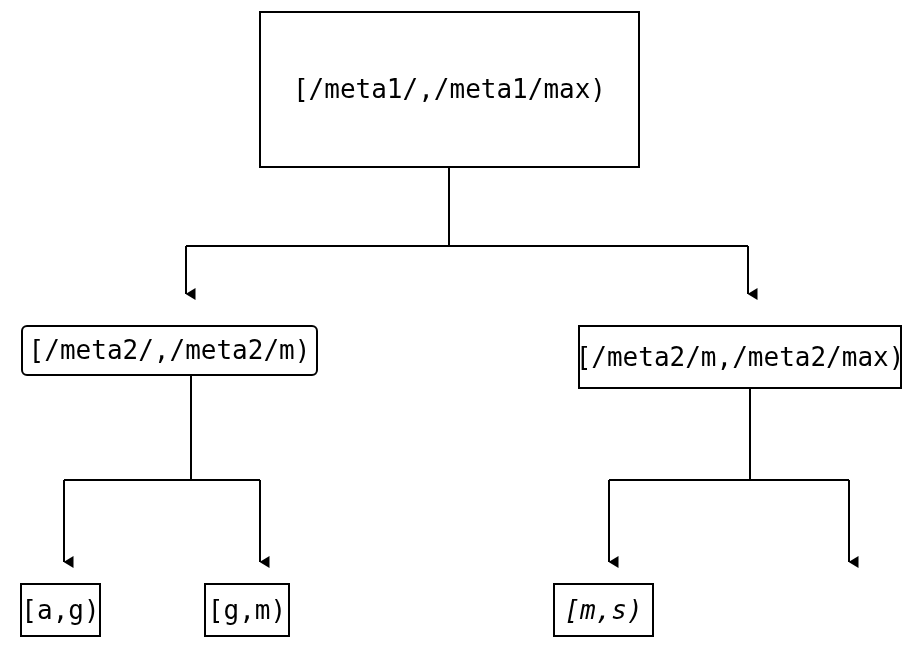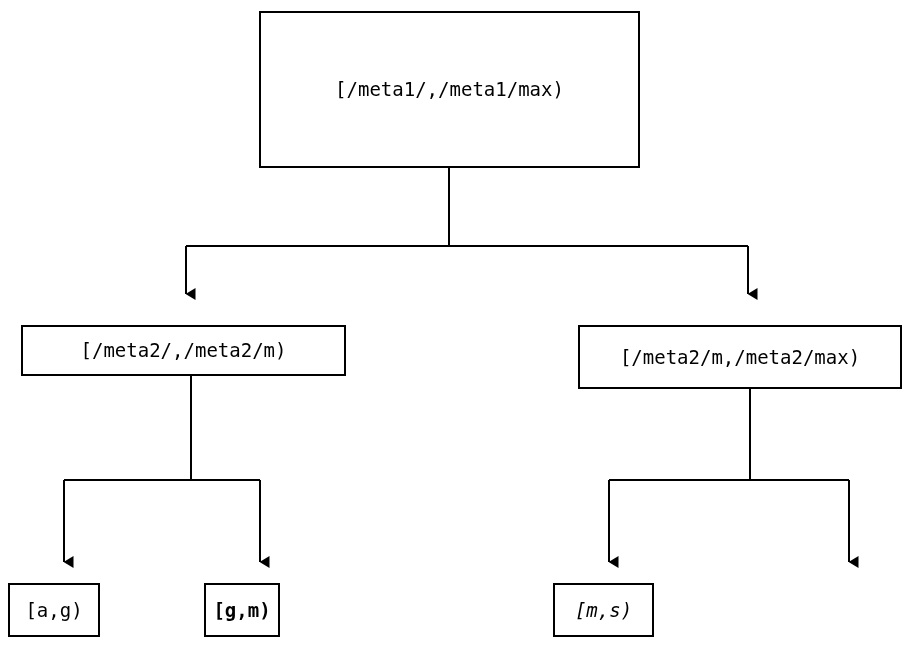--- a/index.html
+++ b/index.html
@@ -42,7 +42,7 @@
   }
   .node-label {
     font-family: "DejaVu Sans Mono", "Liberation Mono", monospace;
-    font-size: 19px;
+    font-size: 26px;
     line-height: 19px;
     color: #000000;
   }

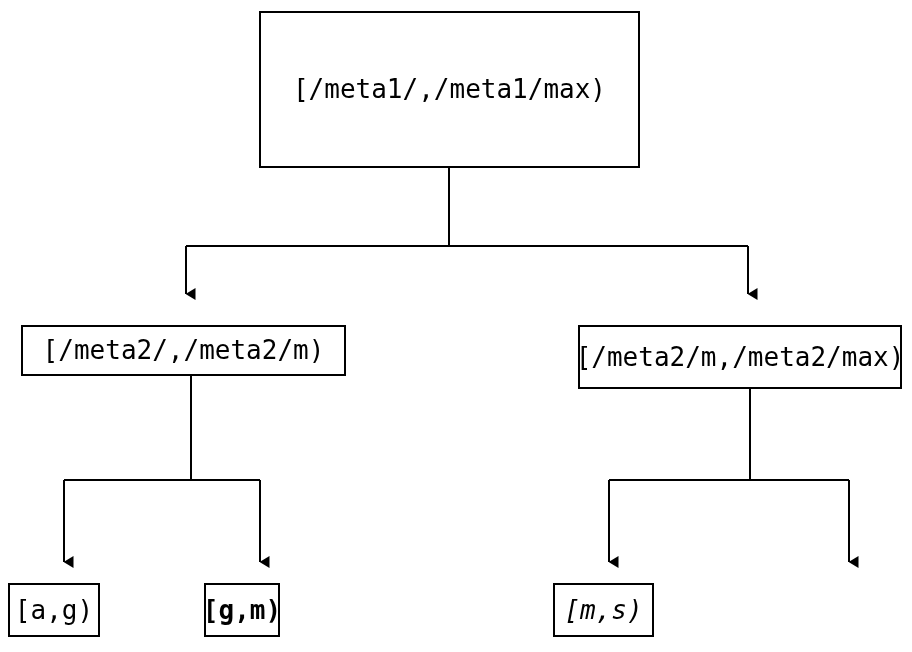--- a/index.html
+++ b/index.html
@@ -55,8 +55,9 @@
   #node-mid-left {
     left: 21px;
     top: 325px;
-    width: 325px;
+    width: 297px;
     height: 51px;
+    border-radius: 6px;
   }
   #node-mid-right {
     left: 578px;

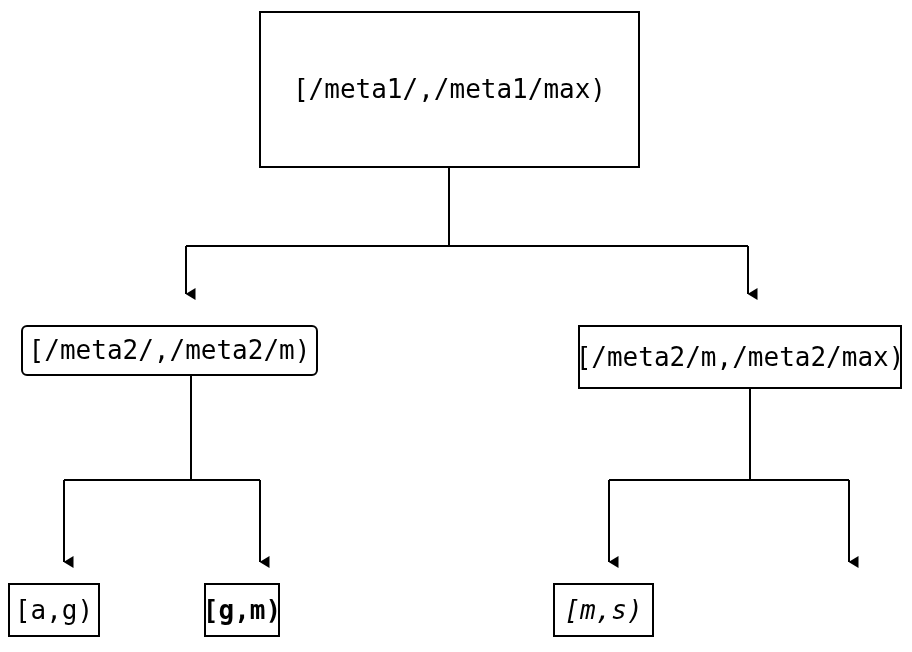--- a/index.html
+++ b/index.html
@@ -66,9 +66,9 @@
     height: 64px;
   }
   #node-leaf-1 {
-    left: 8px;
+    left: 20px;
     top: 583px;
-    width: 92px;
+    width: 81px;
     height: 54px;
   }
   #node-leaf-2 {

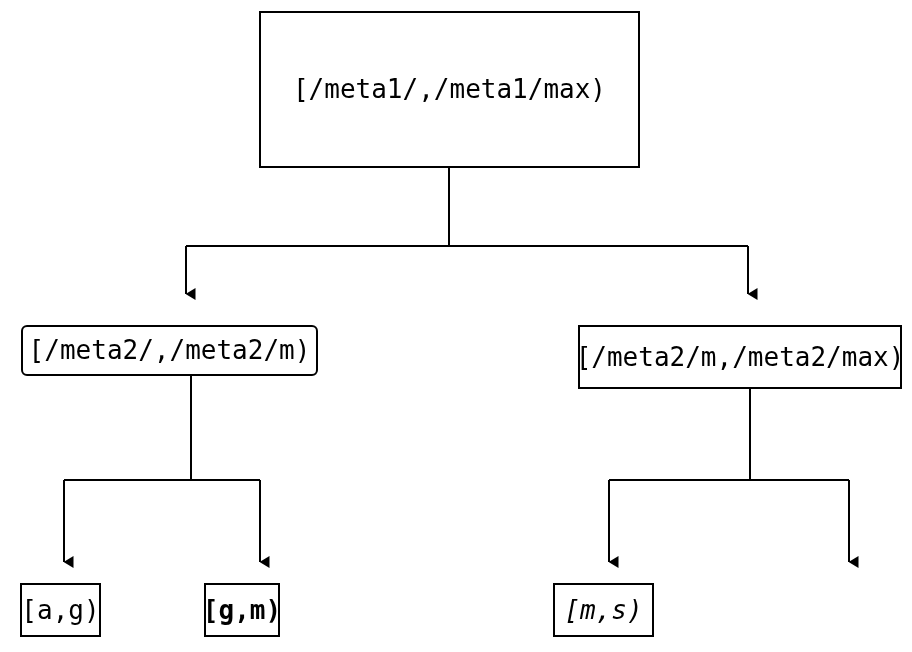--- a/index.html
+++ b/index.html
@@ -74,9 +74,8 @@
   #node-leaf-2 {
     left: 204px;
     top: 583px;
-    width: 76px;
+    width: 86px;
     height: 54px;
-    font-weight: bold;
   }
   #node-leaf-3 {
     left: 553px;

